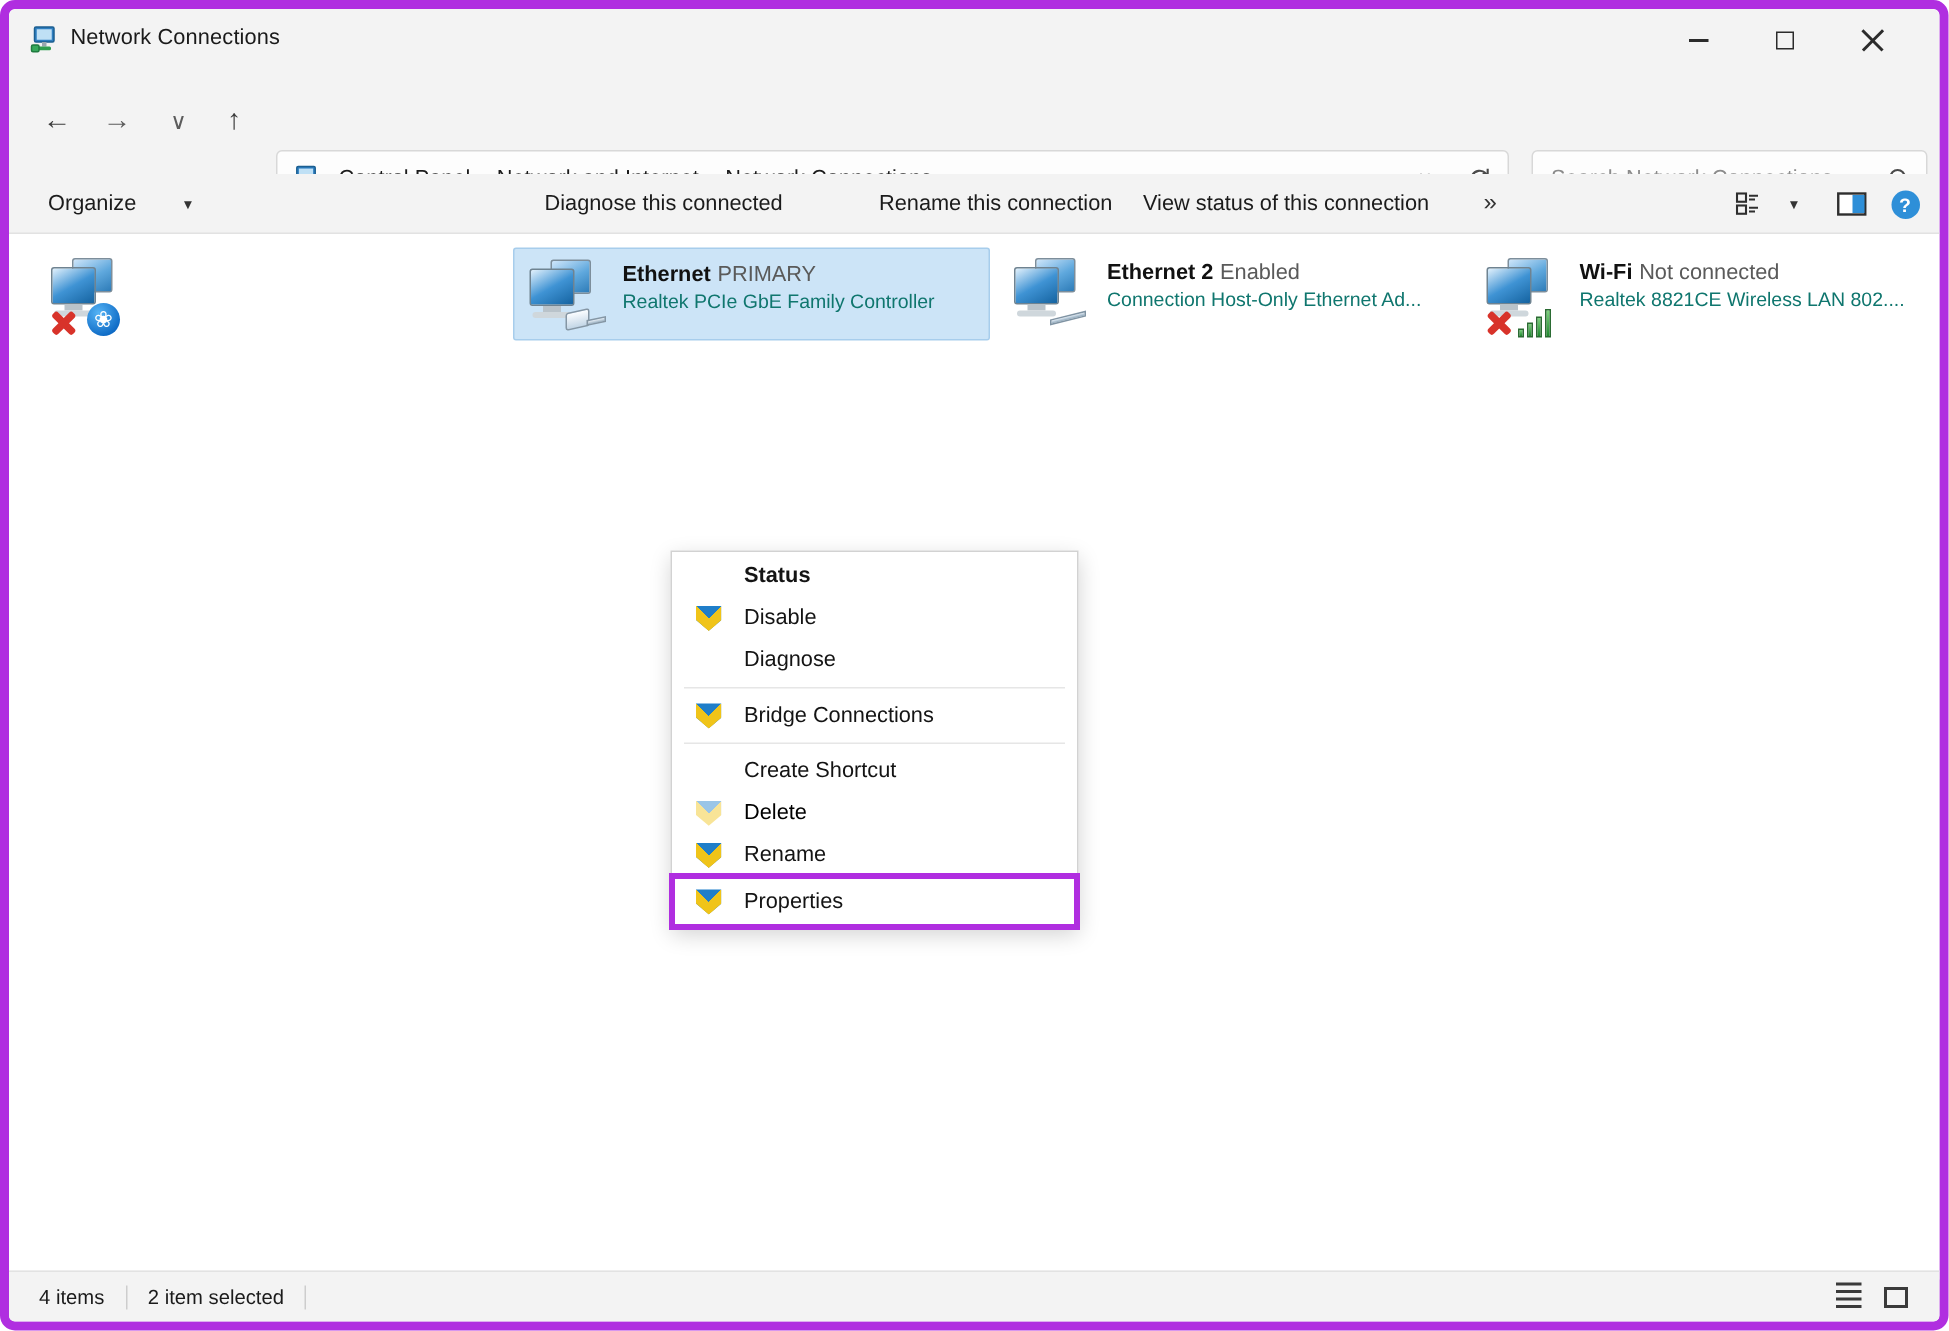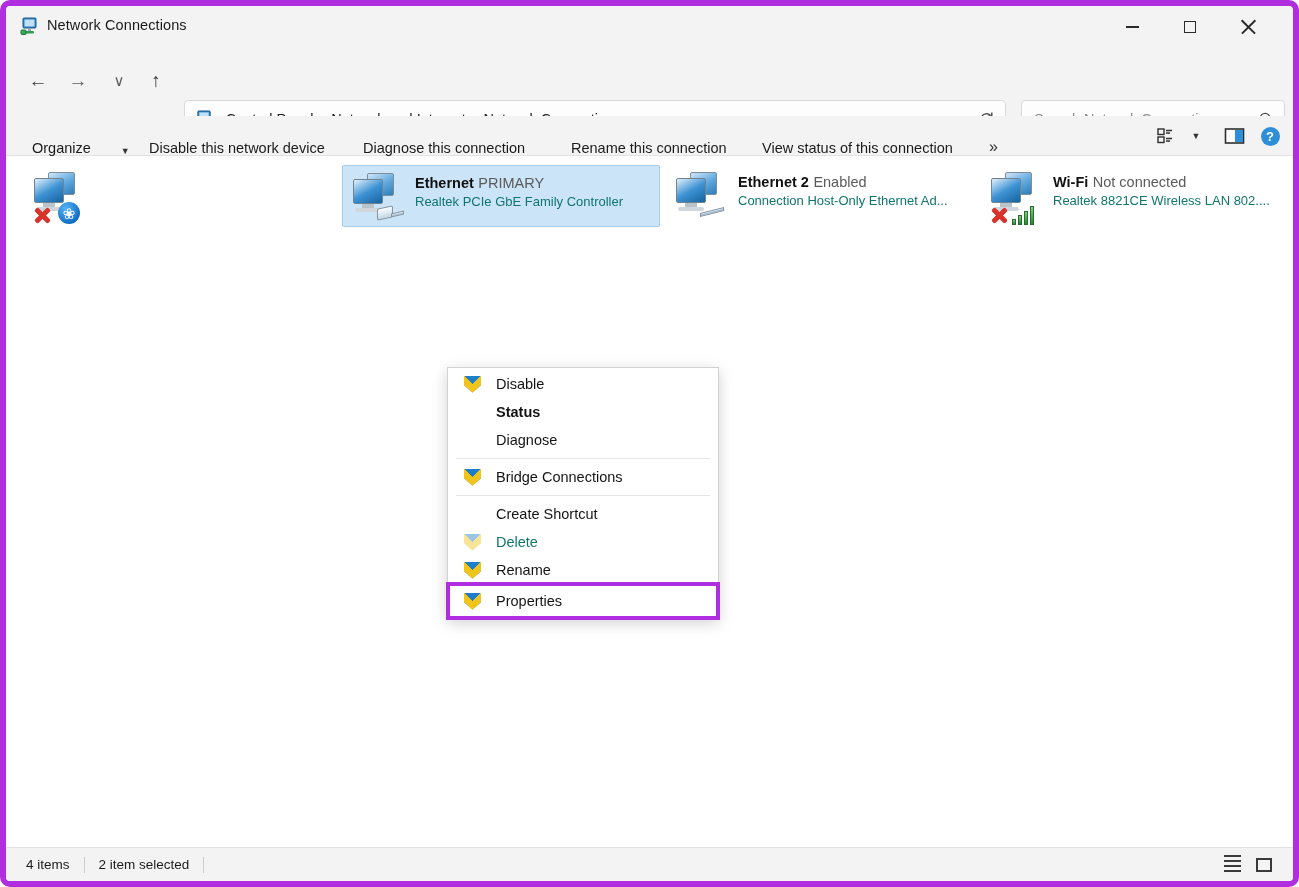--- a/index.html
+++ b/index.html
@@ -144,7 +144,7 @@
   }
   .cmd-item {
     position: absolute; top: 0; height: 40px;
-    display: flex; align-items: flex-end;
+    display: flex; align-items: center;
     font-size: 14.5px; color: #1b1b1b;
     white-space: nowrap;
     padding: 0 8px;

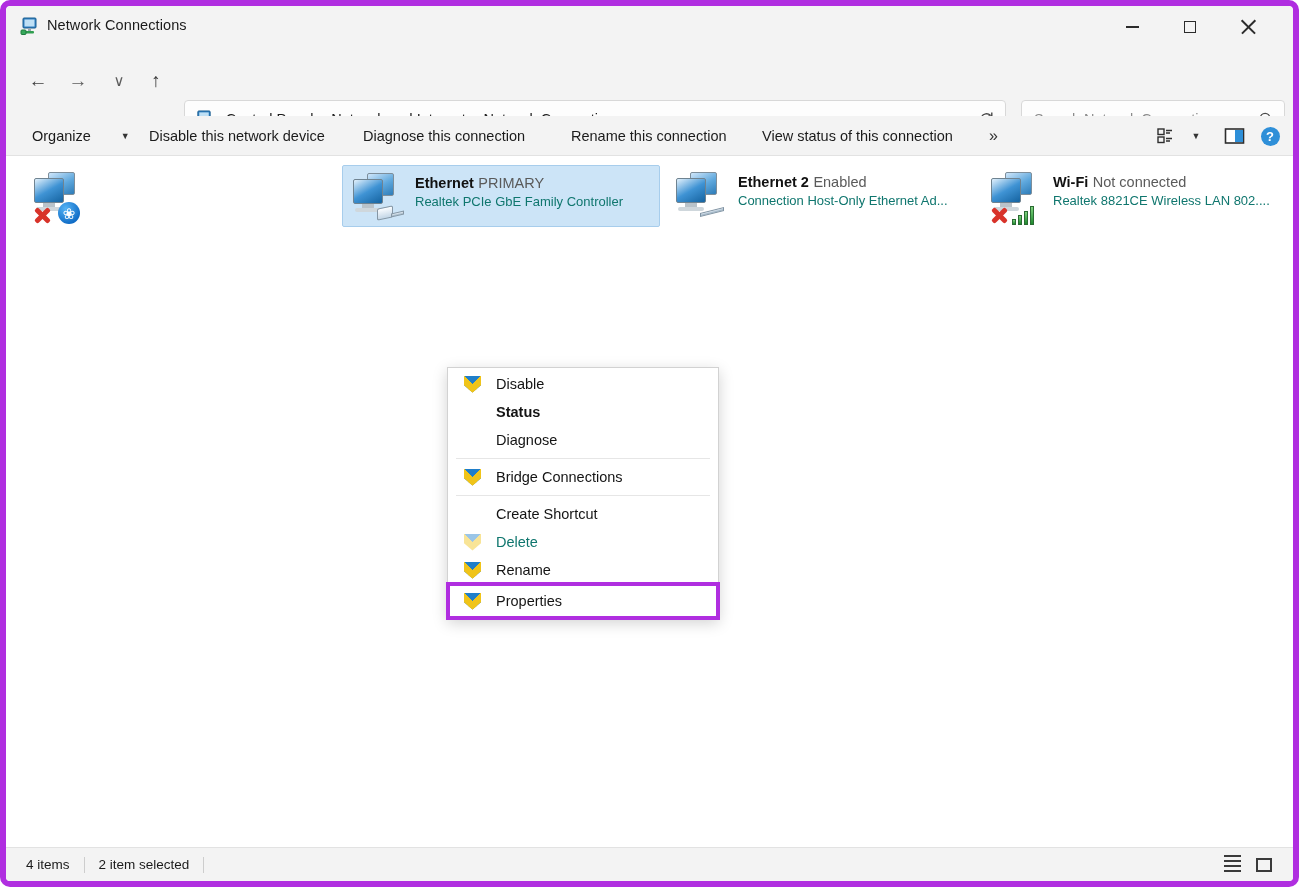--- a/index.html
+++ b/index.html
@@ -481,9 +481,6 @@
     <div class="cmd-item" id="cmd-organize">
       <span>Organize</span>
       <span class="cmd-caret">▼</span>
-    </div>
-    <div class="cmd-item" id="cmd-disable">
-      <span>Disable this network device</span>
     </div>
     <div class="cmd-item" id="cmd-diagnose">
       <span>Diagnose this connection</span>

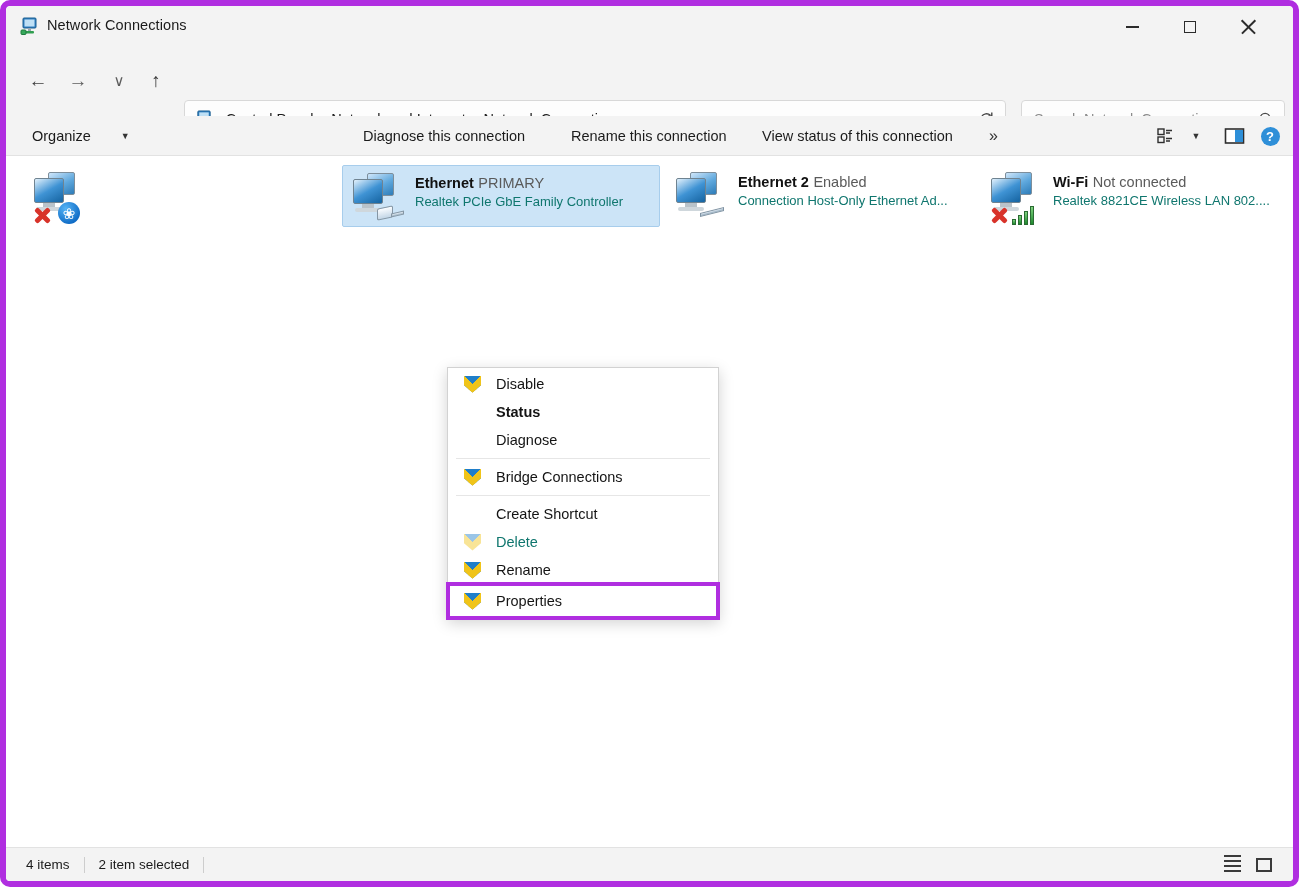--- a/index.html
+++ b/index.html
@@ -483,7 +483,7 @@
       <span class="cmd-caret">▼</span>
     </div>
     <div class="cmd-item" id="cmd-diagnose">
-      <span>Diagnose this connection</span>
+      <span>Diagnose this connected</span>
     </div>
     <div class="cmd-item" id="cmd-rename">
       <span>Rename this connection</span>

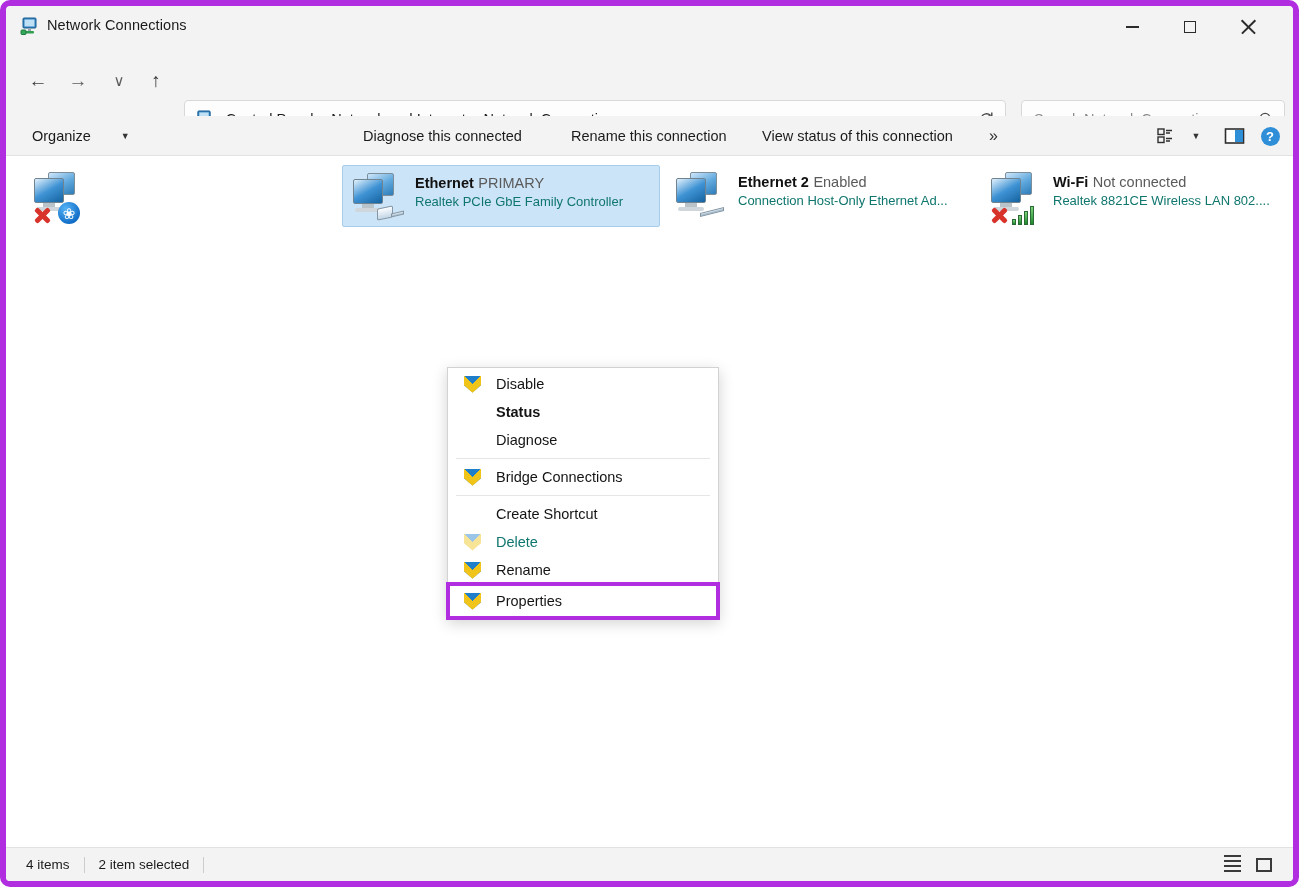--- a/index.html
+++ b/index.html
@@ -156,7 +156,7 @@
   #cmd-organize   { left: 18px; }
   #cmd-disable    { left: 135px; }
   #cmd-diagnose   { left: 349px; }
-  #cmd-rename     { left: 557px; }
+  #cmd-rename     { left: 572px; }
   #cmd-viewstatus { left: 748px; }
   #cmd-overflow   { left: 975px; font-size: 16px; color: #333; }
 

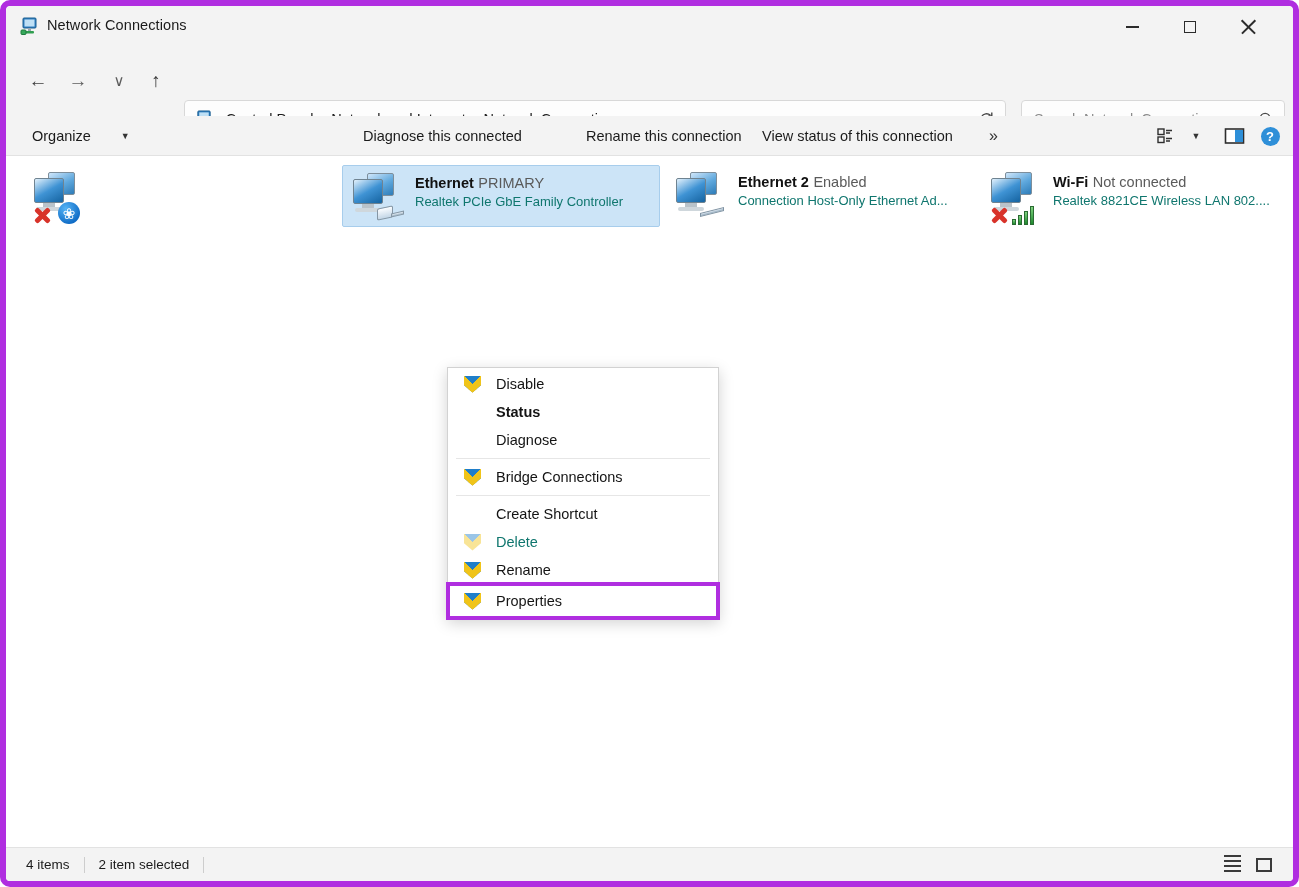--- a/index.html
+++ b/index.html
@@ -590,16 +590,16 @@
 
     <div id="contextmenu">
 
+      <div class="menu-item bold">
+        <span class="menu-icon-slot"></span>
+        <span>Status</span>
+      </div>
+
       <div class="menu-item">
         <span class="menu-icon-slot">
           <span class="uac-shield"></span>
         </span>
         <span>Disable</span>
-      </div>
-
-      <div class="menu-item bold">
-        <span class="menu-icon-slot"></span>
-        <span>Status</span>
       </div>
 
       <div class="menu-item">

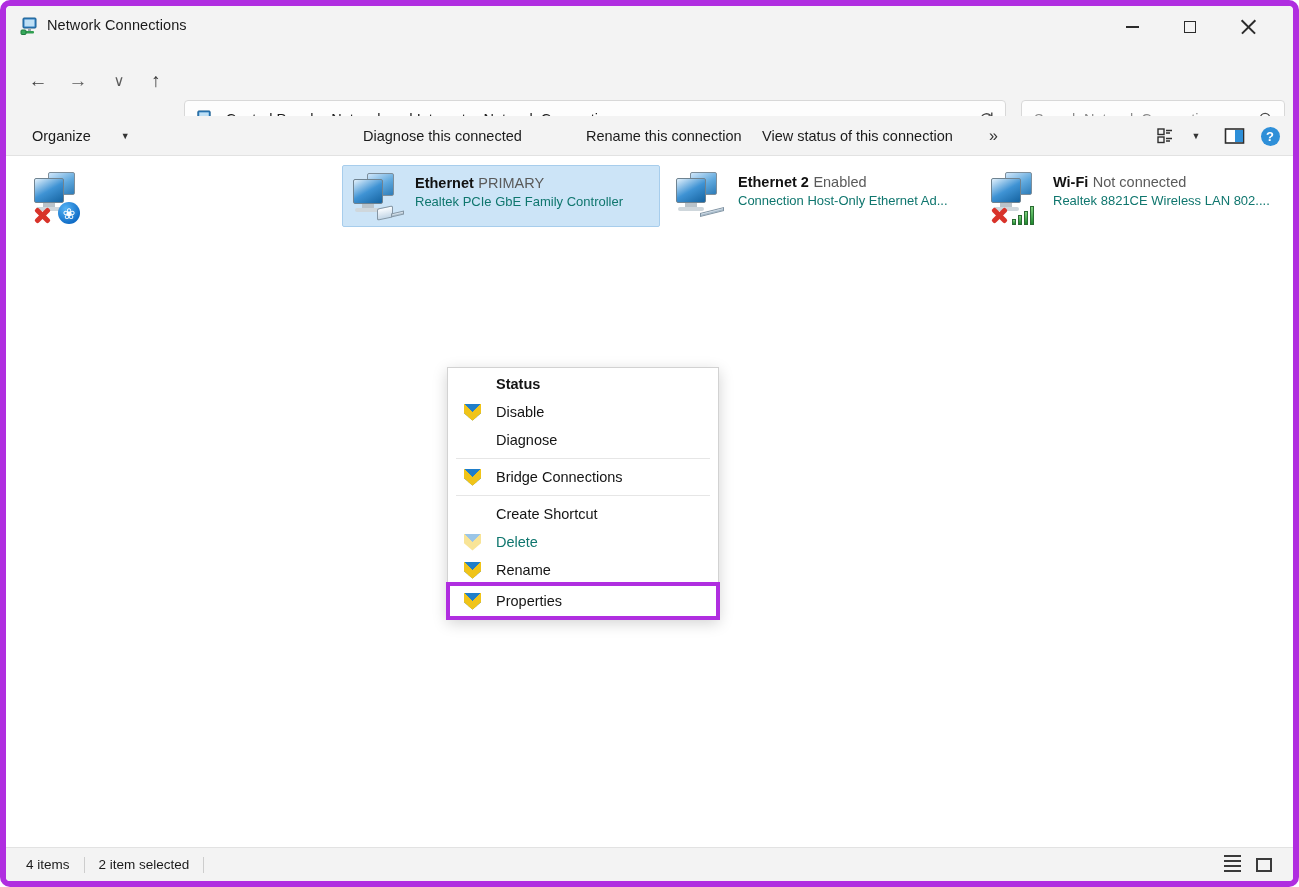--- a/index.html
+++ b/index.html
@@ -328,7 +328,7 @@
     position: relative;
   }
   .menu-item.bold  { font-weight: bold; }
-  .menu-item.disabled { color: #0f766e; }
+  .menu-item.disabled { color: #000000; }
   .menu-icon-slot {
     width: 38px; flex: none;
     display: flex; align-items: center; justify-content: flex-start;

